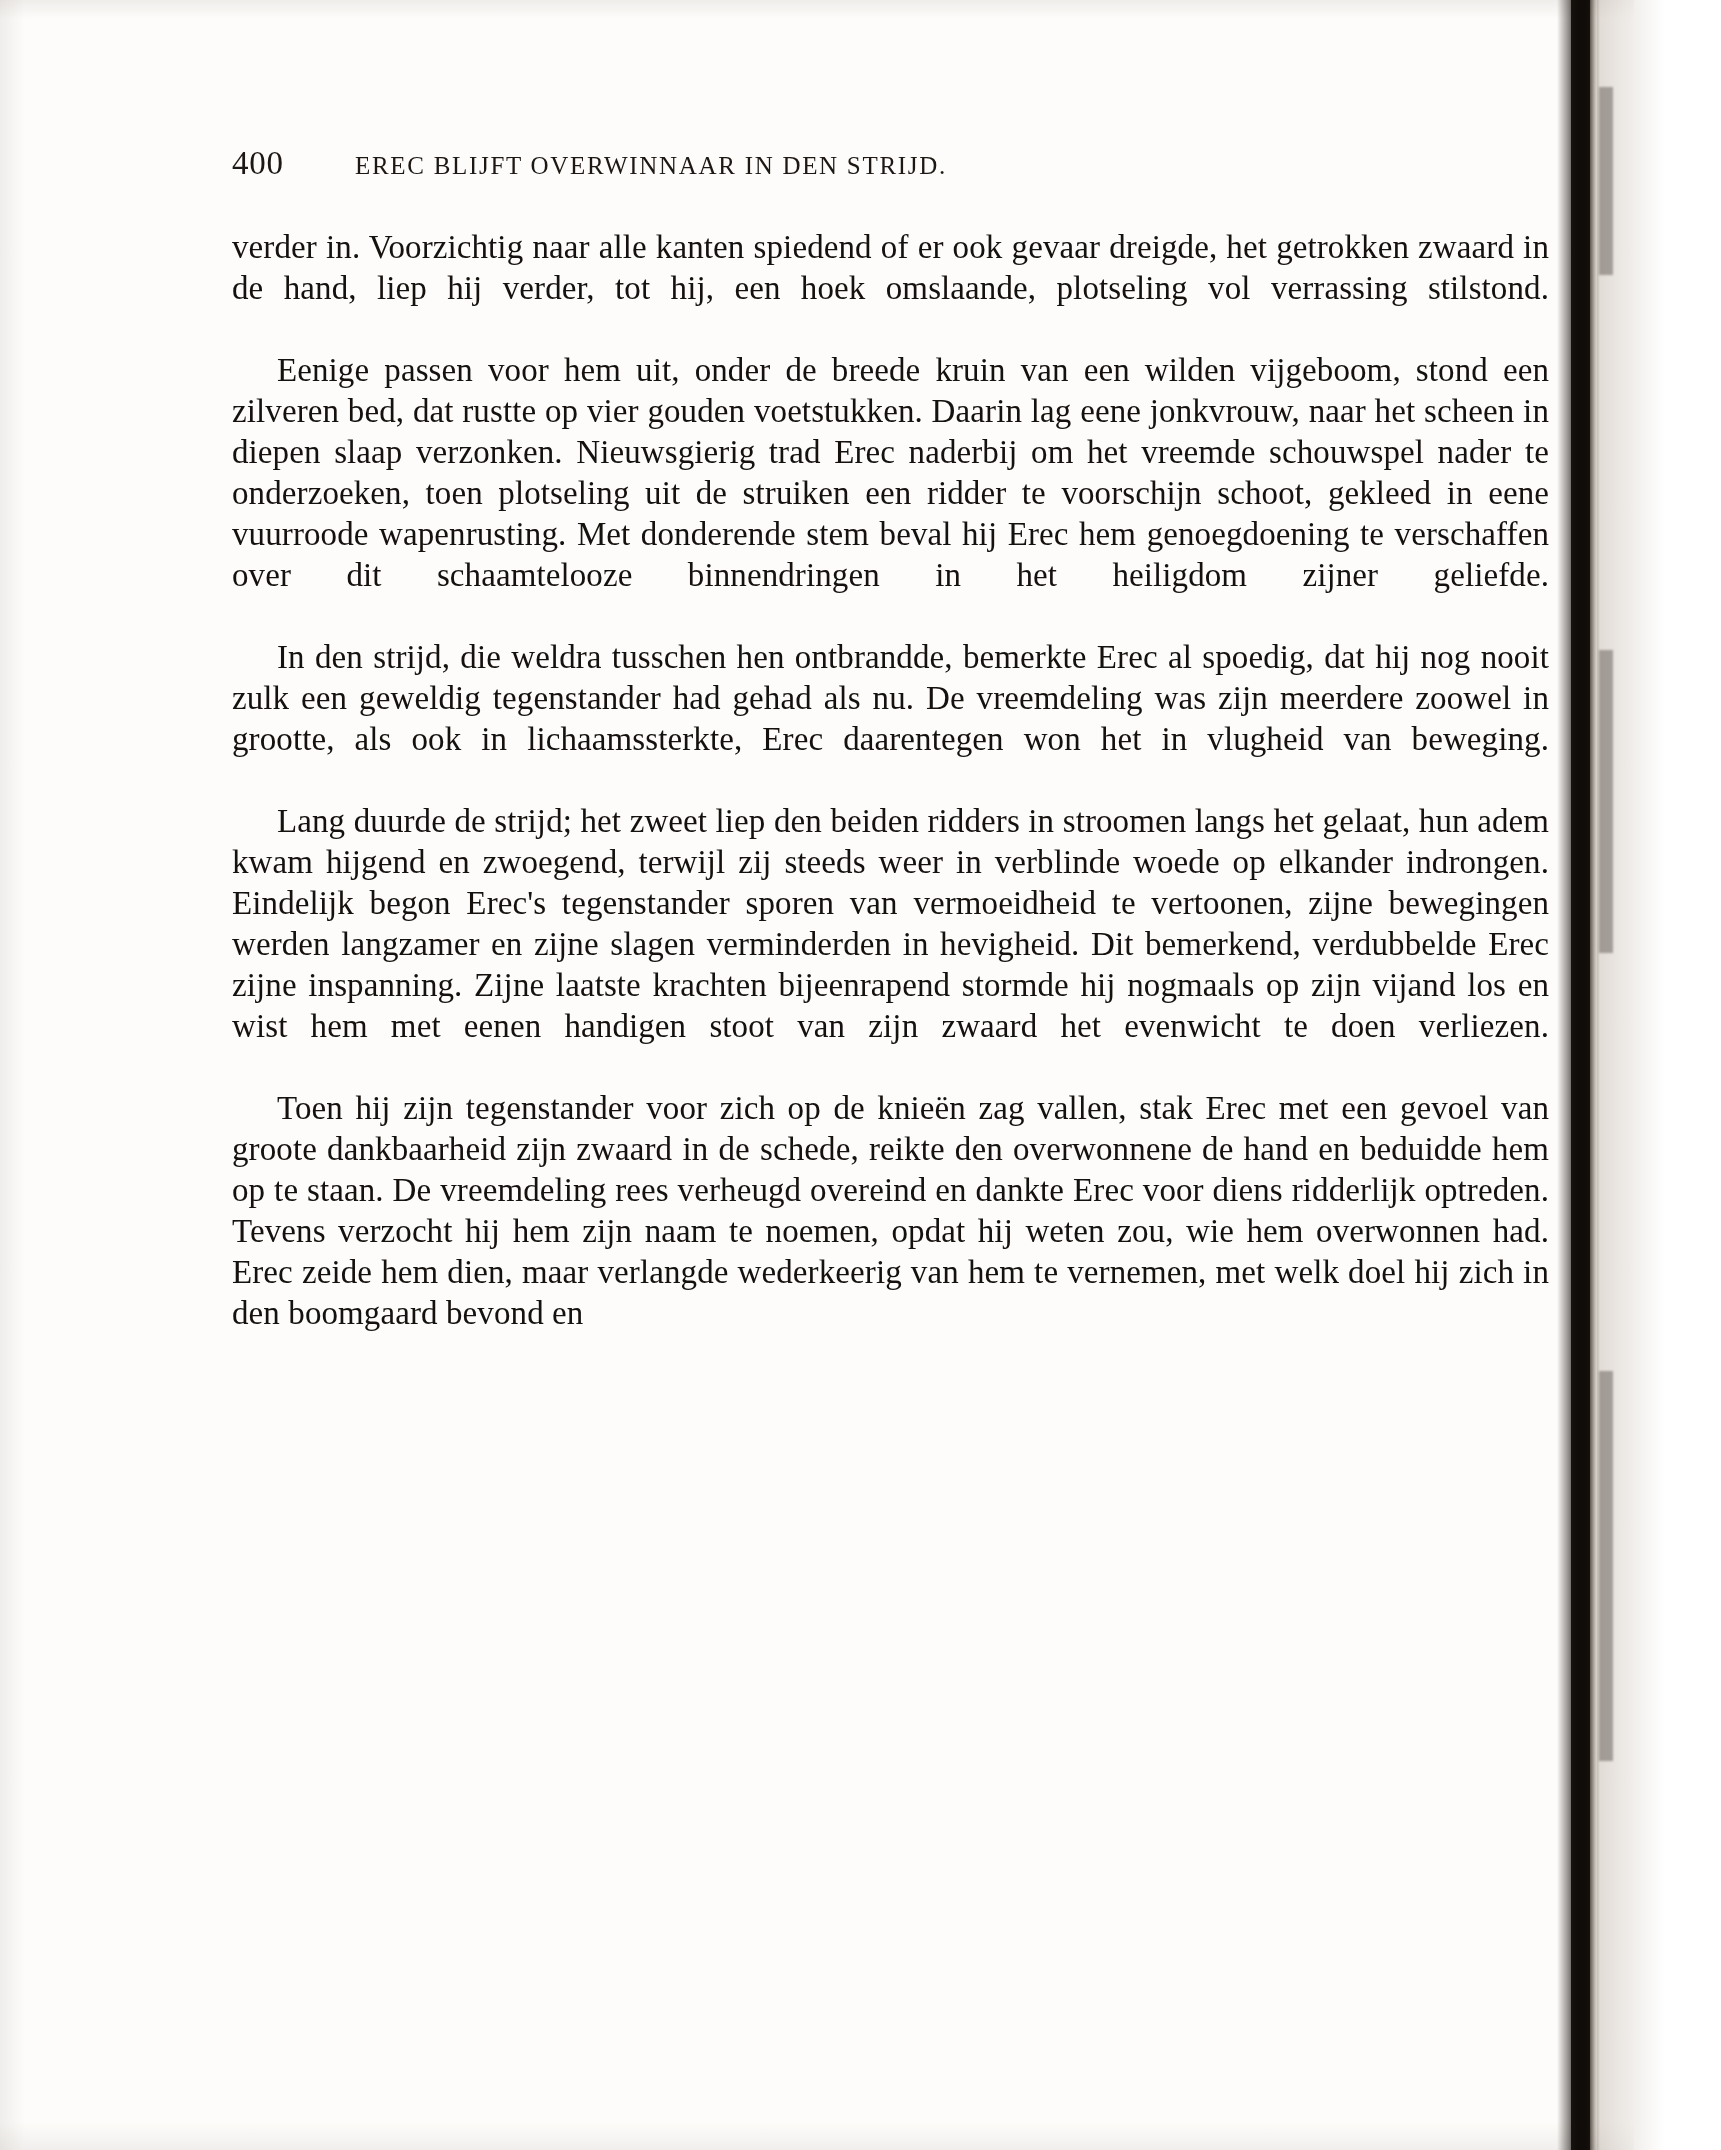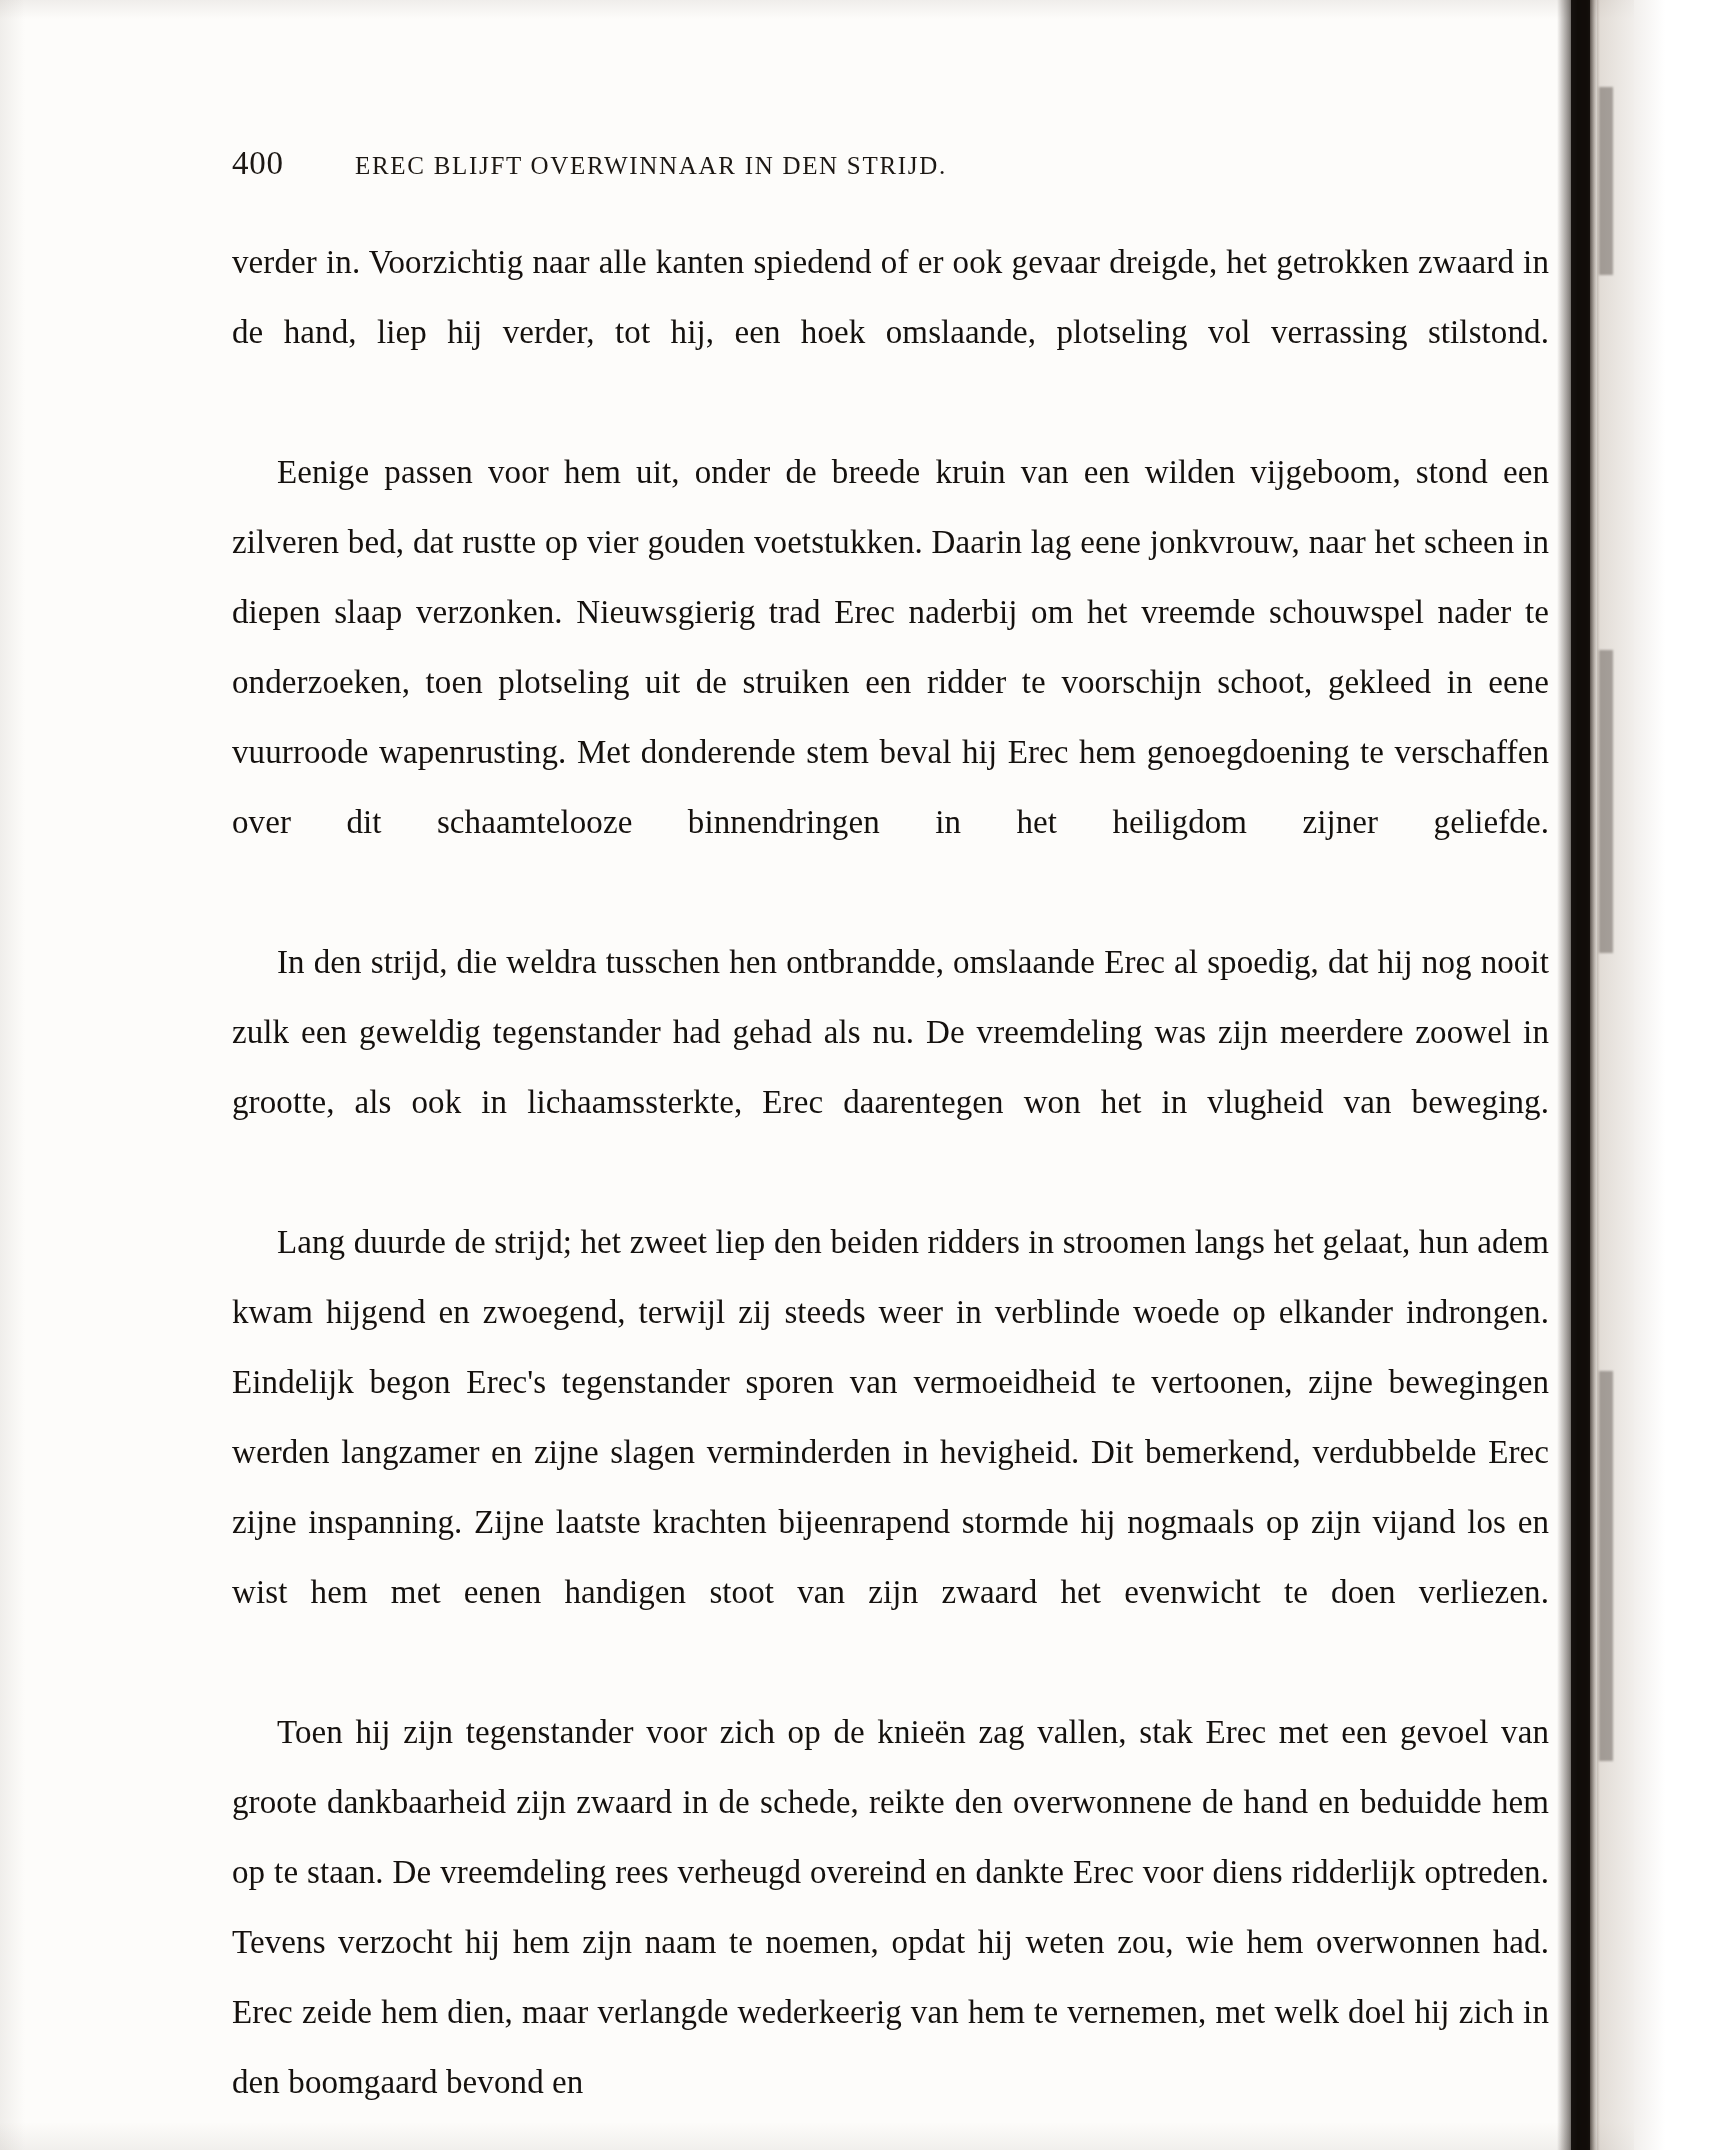--- a/index.html
+++ b/index.html
@@ -130,7 +130,7 @@
   .body-text p {
     margin: 0;
     font-size: 33px;
-    line-height: 70px;
+    line-height: 41px;
     text-align: justify;
     text-justify: inter-word;
     color: #15110e;

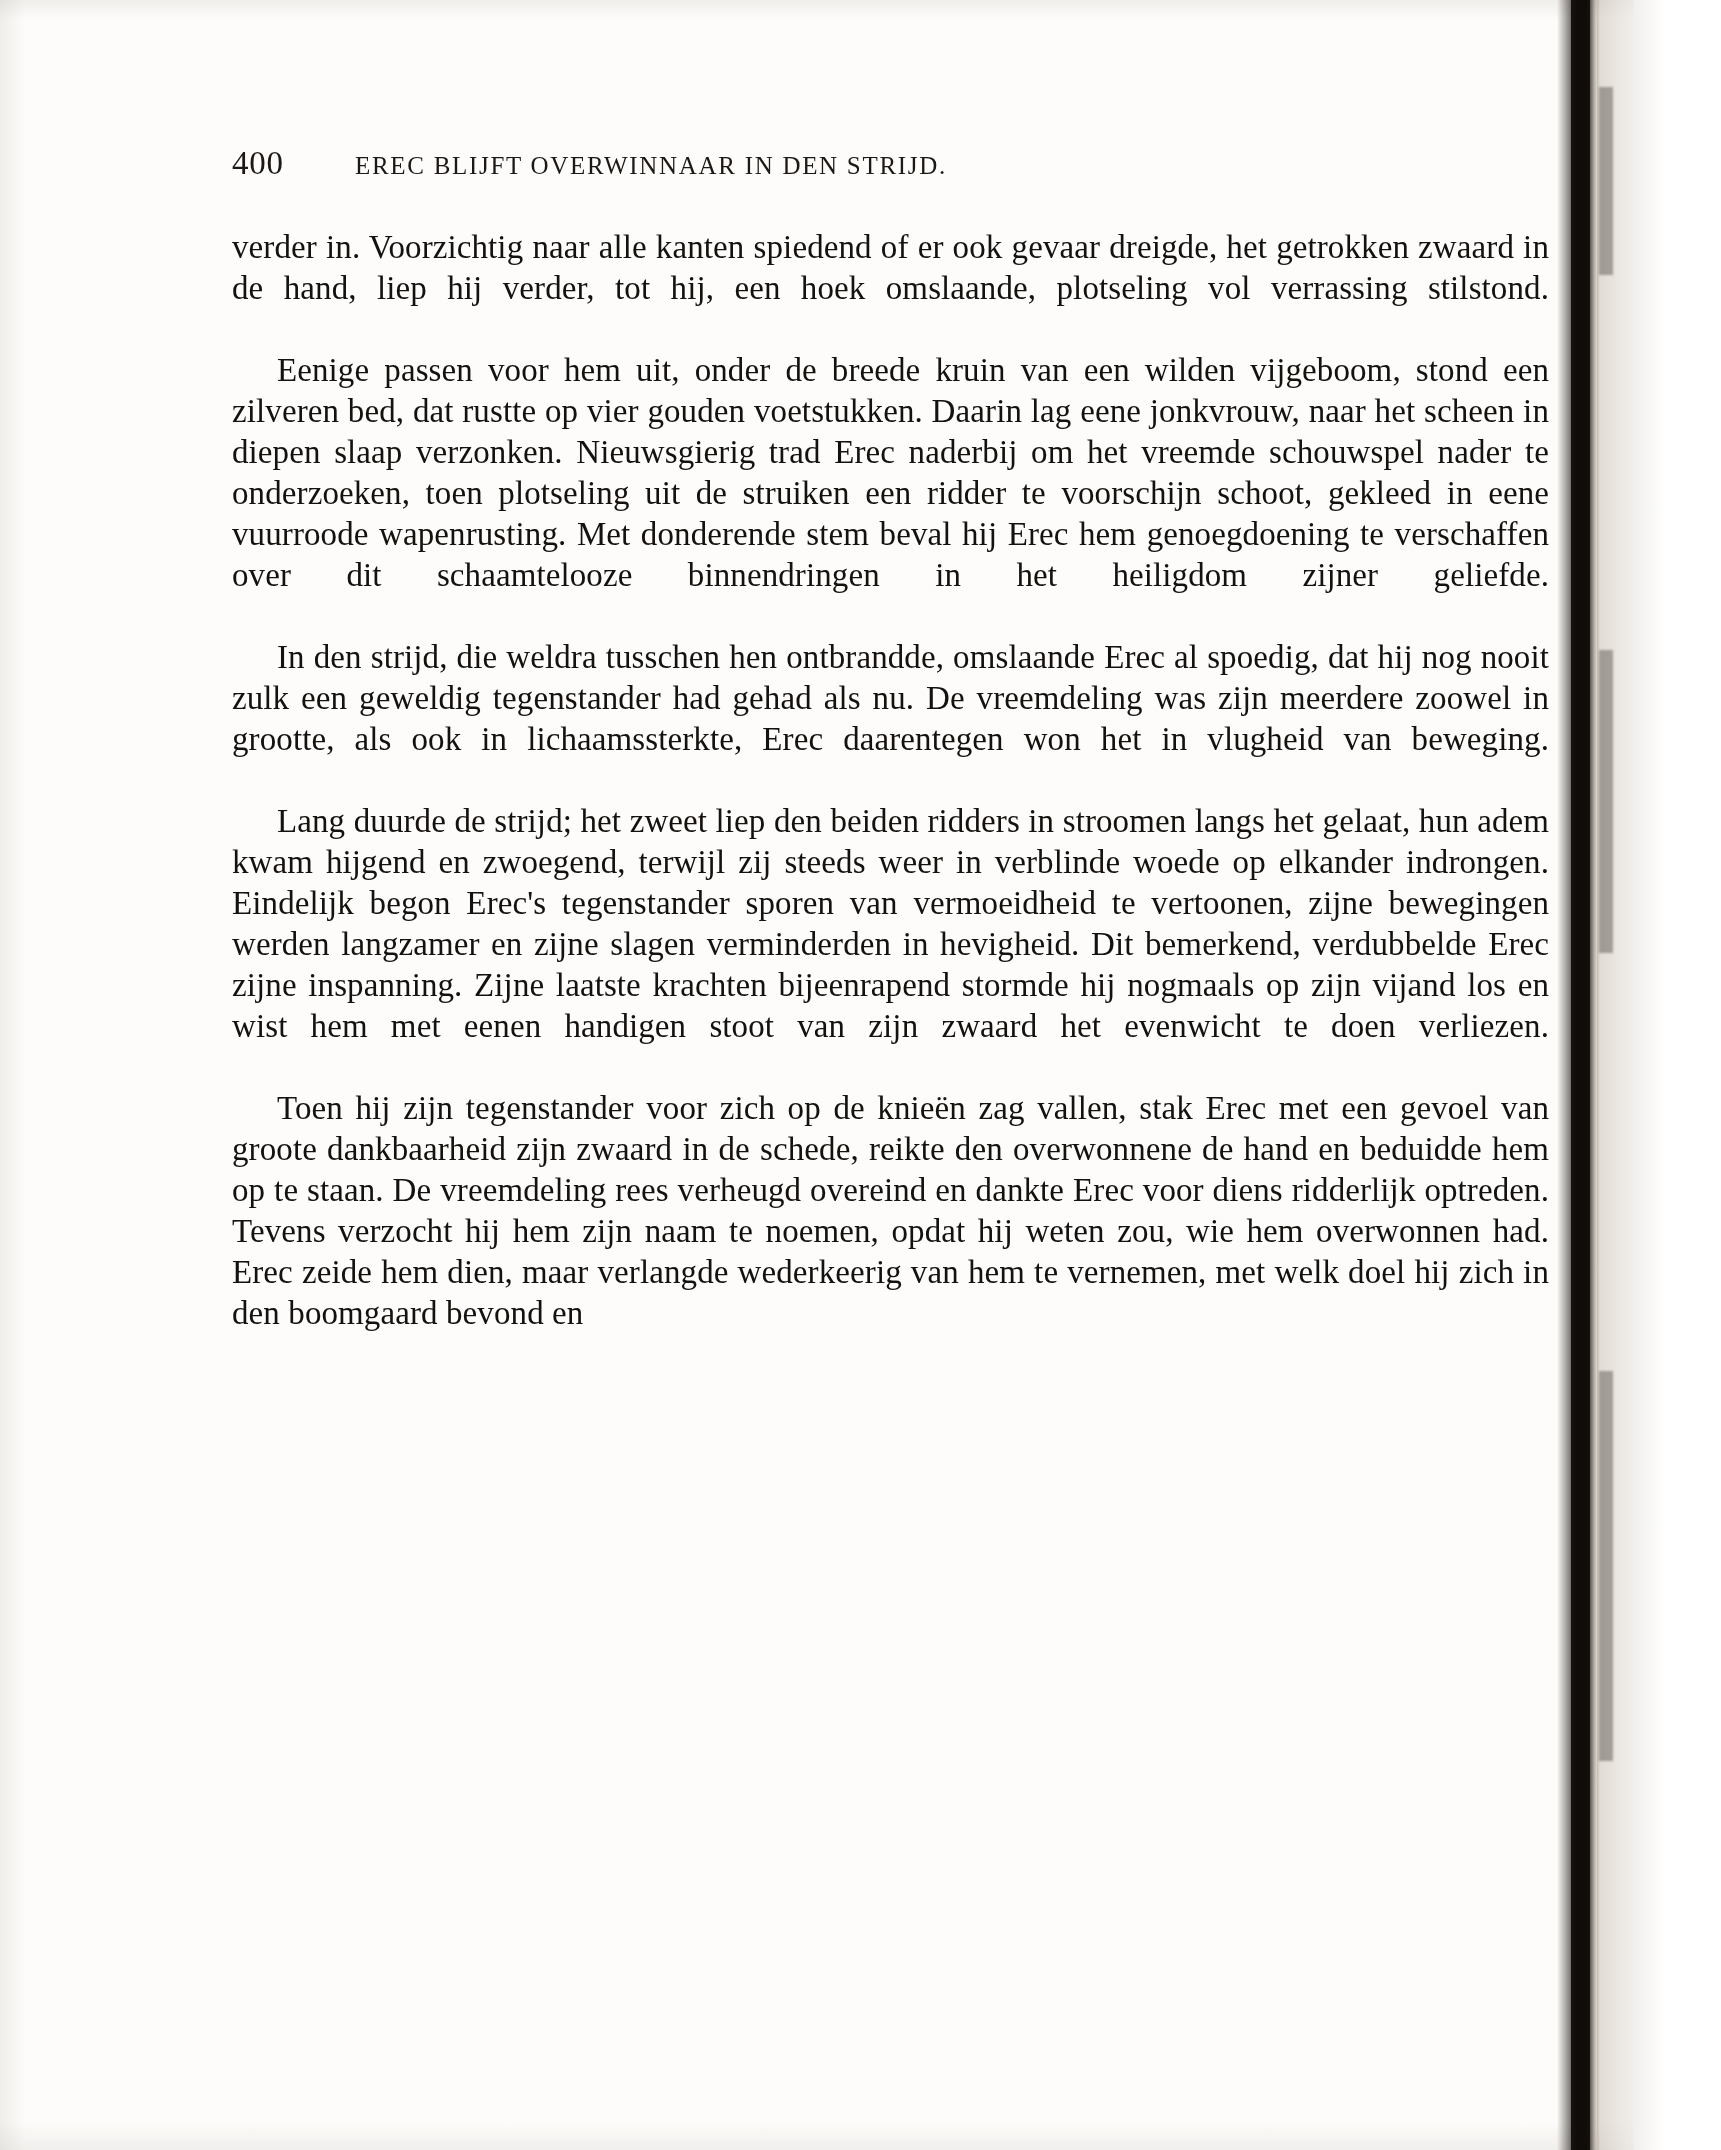--- a/index.html
+++ b/index.html
@@ -174,7 +174,7 @@
     <div class="body-text">
       <p>verder in. Voorzichtig naar alle kanten spiedend of er ook gevaar dreigde, het getrokken zwaard in de hand, liep hij verder, tot hij, een hoek omslaande, plotseling vol verrassing stilstond.</p>
       <p class="indent">Eenige passen voor hem uit, onder de breede kruin van een wilden vijgeboom, stond een zilveren bed, dat rustte op vier gouden voetstukken. Daarin lag eene jonkvrouw, naar het scheen in diepen slaap verzonken. Nieuwsgierig trad Erec naderbij om het vreemde schouwspel nader te onderzoeken, toen plotseling uit de struiken een ridder te voorschijn schoot, gekleed in eene vuurroode wapenrusting. Met donderende stem beval hij Erec hem genoegdoening te verschaffen over dit schaamtelooze binnendringen in het heiligdom zijner geliefde.</p>
-      <p class="indent">In den strijd, die weldra tusschen hen ontbrandde, omslaande Erec al spoedig, dat hij nog nooit zulk een geweldig tegenstander had gehad als nu. De vreemdeling was zijn meerdere zoowel in grootte, als ook in lichaamssterkte, Erec daarentegen won het in vlugheid van beweging.</p>
+      <p class="indent">In den strijd, die weldra tusschen hen ontbrandde, bemerkte Erec al spoedig, dat hij nog nooit zulk een geweldig tegenstander had gehad als nu. De vreemdeling was zijn meerdere zoowel in grootte, als ook in lichaamssterkte, Erec daarentegen won het in vlugheid van beweging.</p>
       <p class="indent">Lang duurde de strijd; het zweet liep den beiden ridders in stroomen langs het gelaat, hun adem kwam hijgend en zwoegend, terwijl zij steeds weer in verblinde woede op elkander indrongen. Eindelijk begon Erec's tegenstander sporen van vermoeidheid te vertoonen, zijne bewegingen werden langzamer en zijne slagen verminderden in hevigheid. Dit bemerkend, verdubbelde Erec zijne inspanning. Zijne laatste krachten bijeenrapend stormde hij nogmaals op zijn vijand los en wist hem met eenen handigen stoot van zijn zwaard het evenwicht te doen verliezen.</p>
       <p class="indent no-last-stretch">Toen hij zijn tegenstander voor zich op de knieën zag vallen, stak Erec met een gevoel van groote dankbaarheid zijn zwaard in de schede, reikte den overwonnene de hand en beduidde hem op te staan. De vreemdeling rees verheugd overeind en dankte Erec voor diens ridderlijk optreden. Tevens verzocht hij hem zijn naam te noemen, opdat hij weten zou, wie hem overwonnen had. Erec zeide hem dien, maar verlangde wederkeerig van hem te vernemen, met welk doel hij zich in den boomgaard bevond en</p>
     </div>

